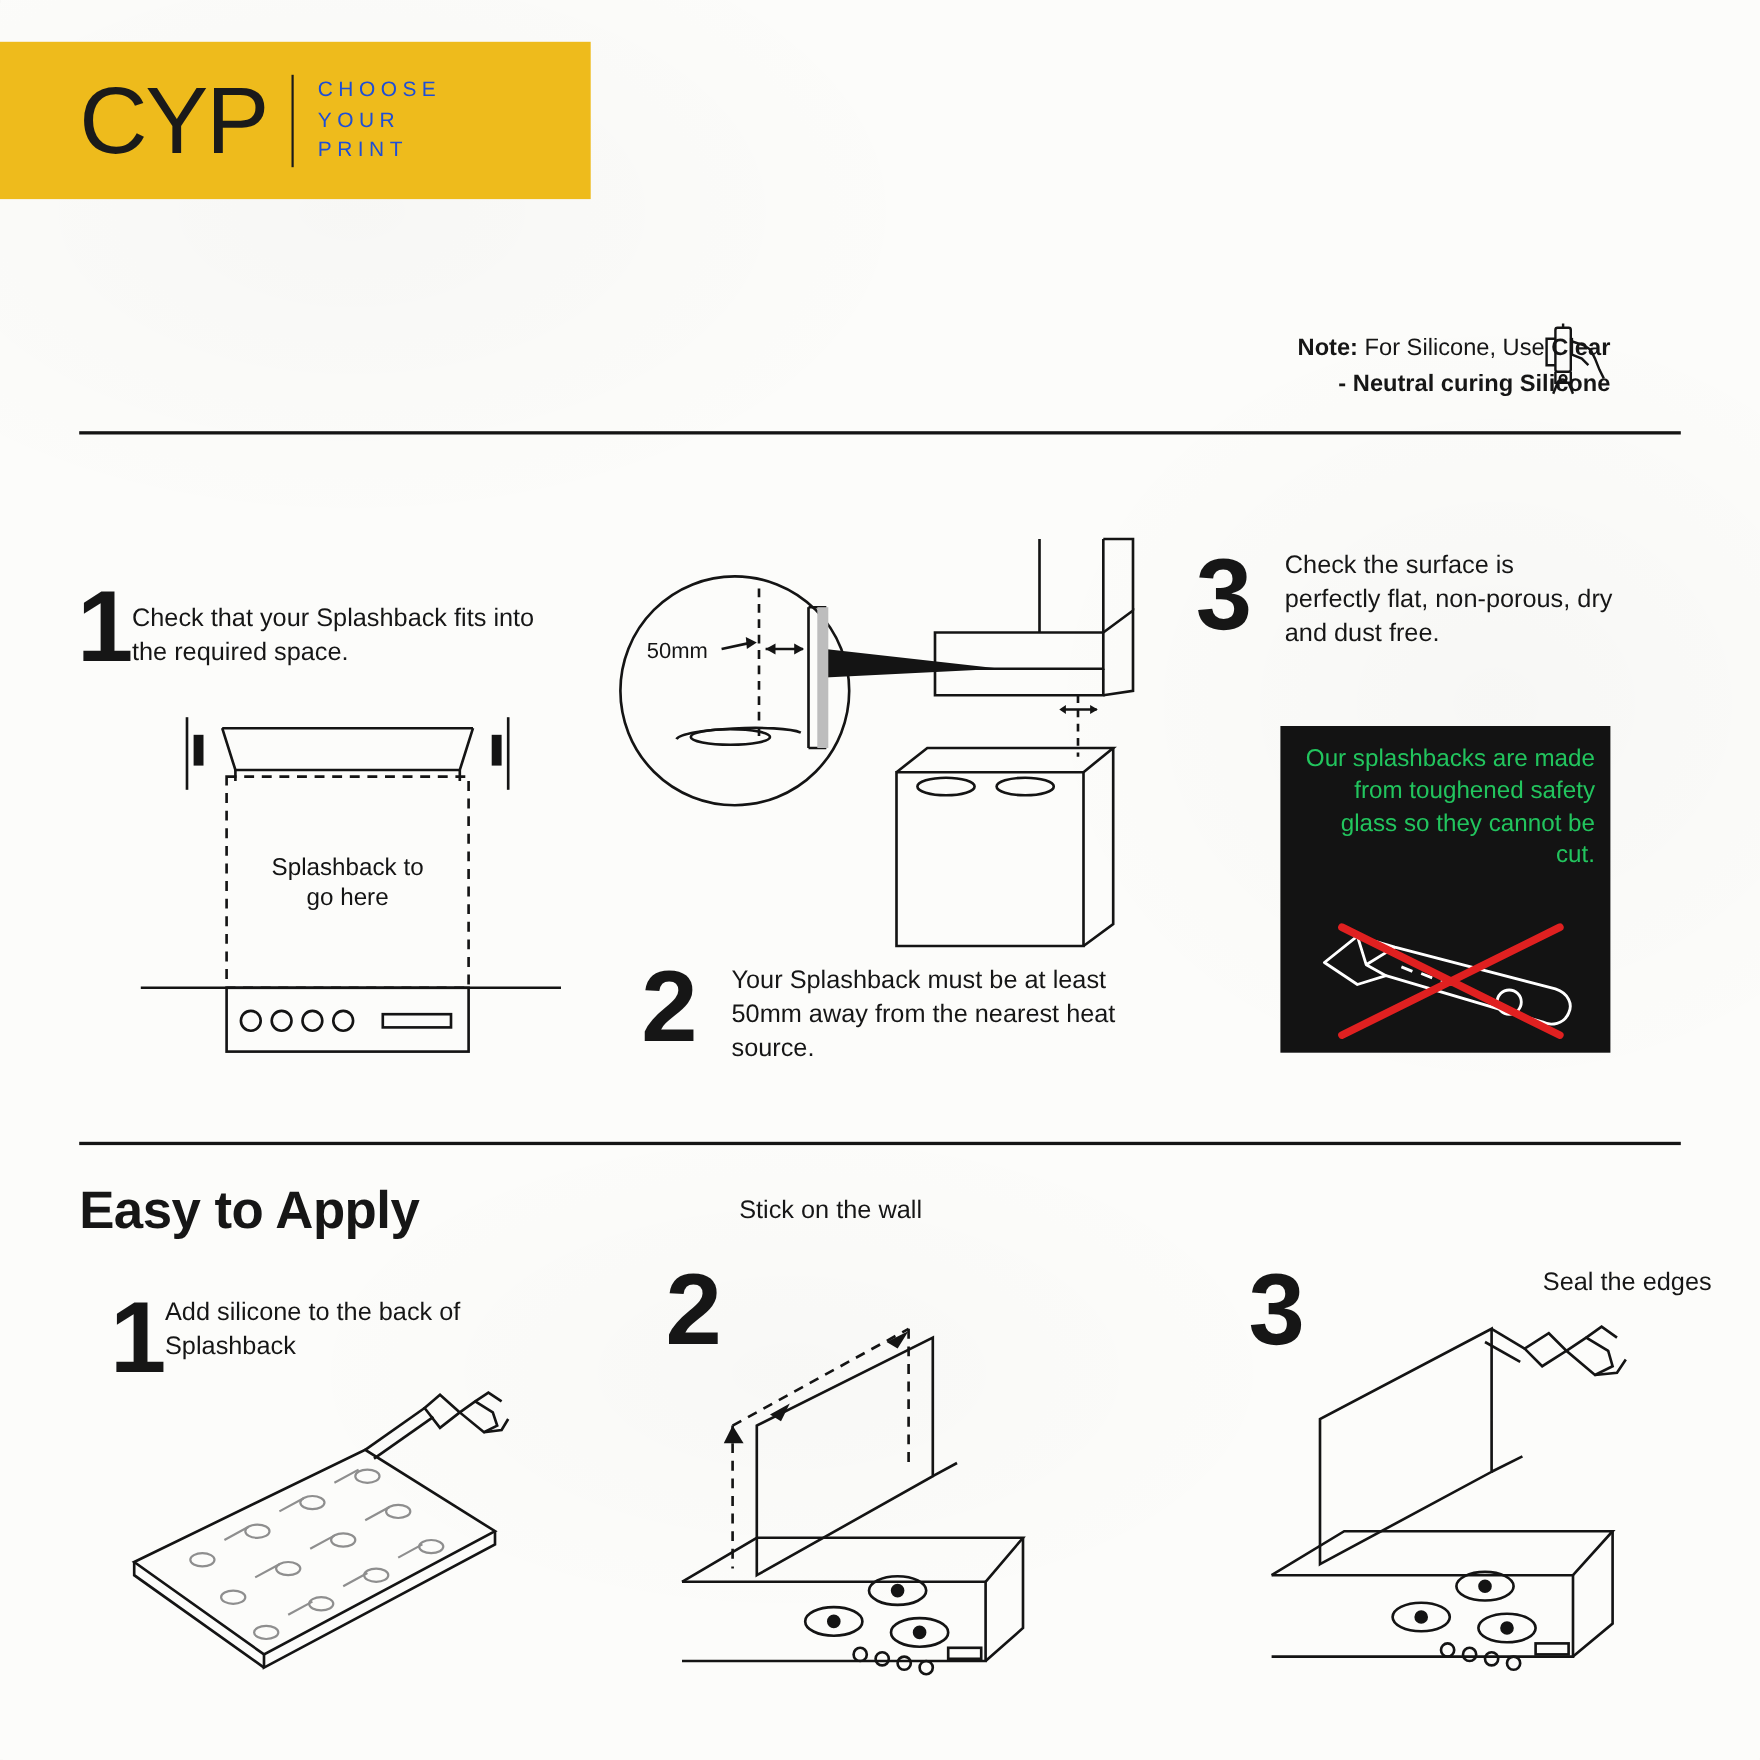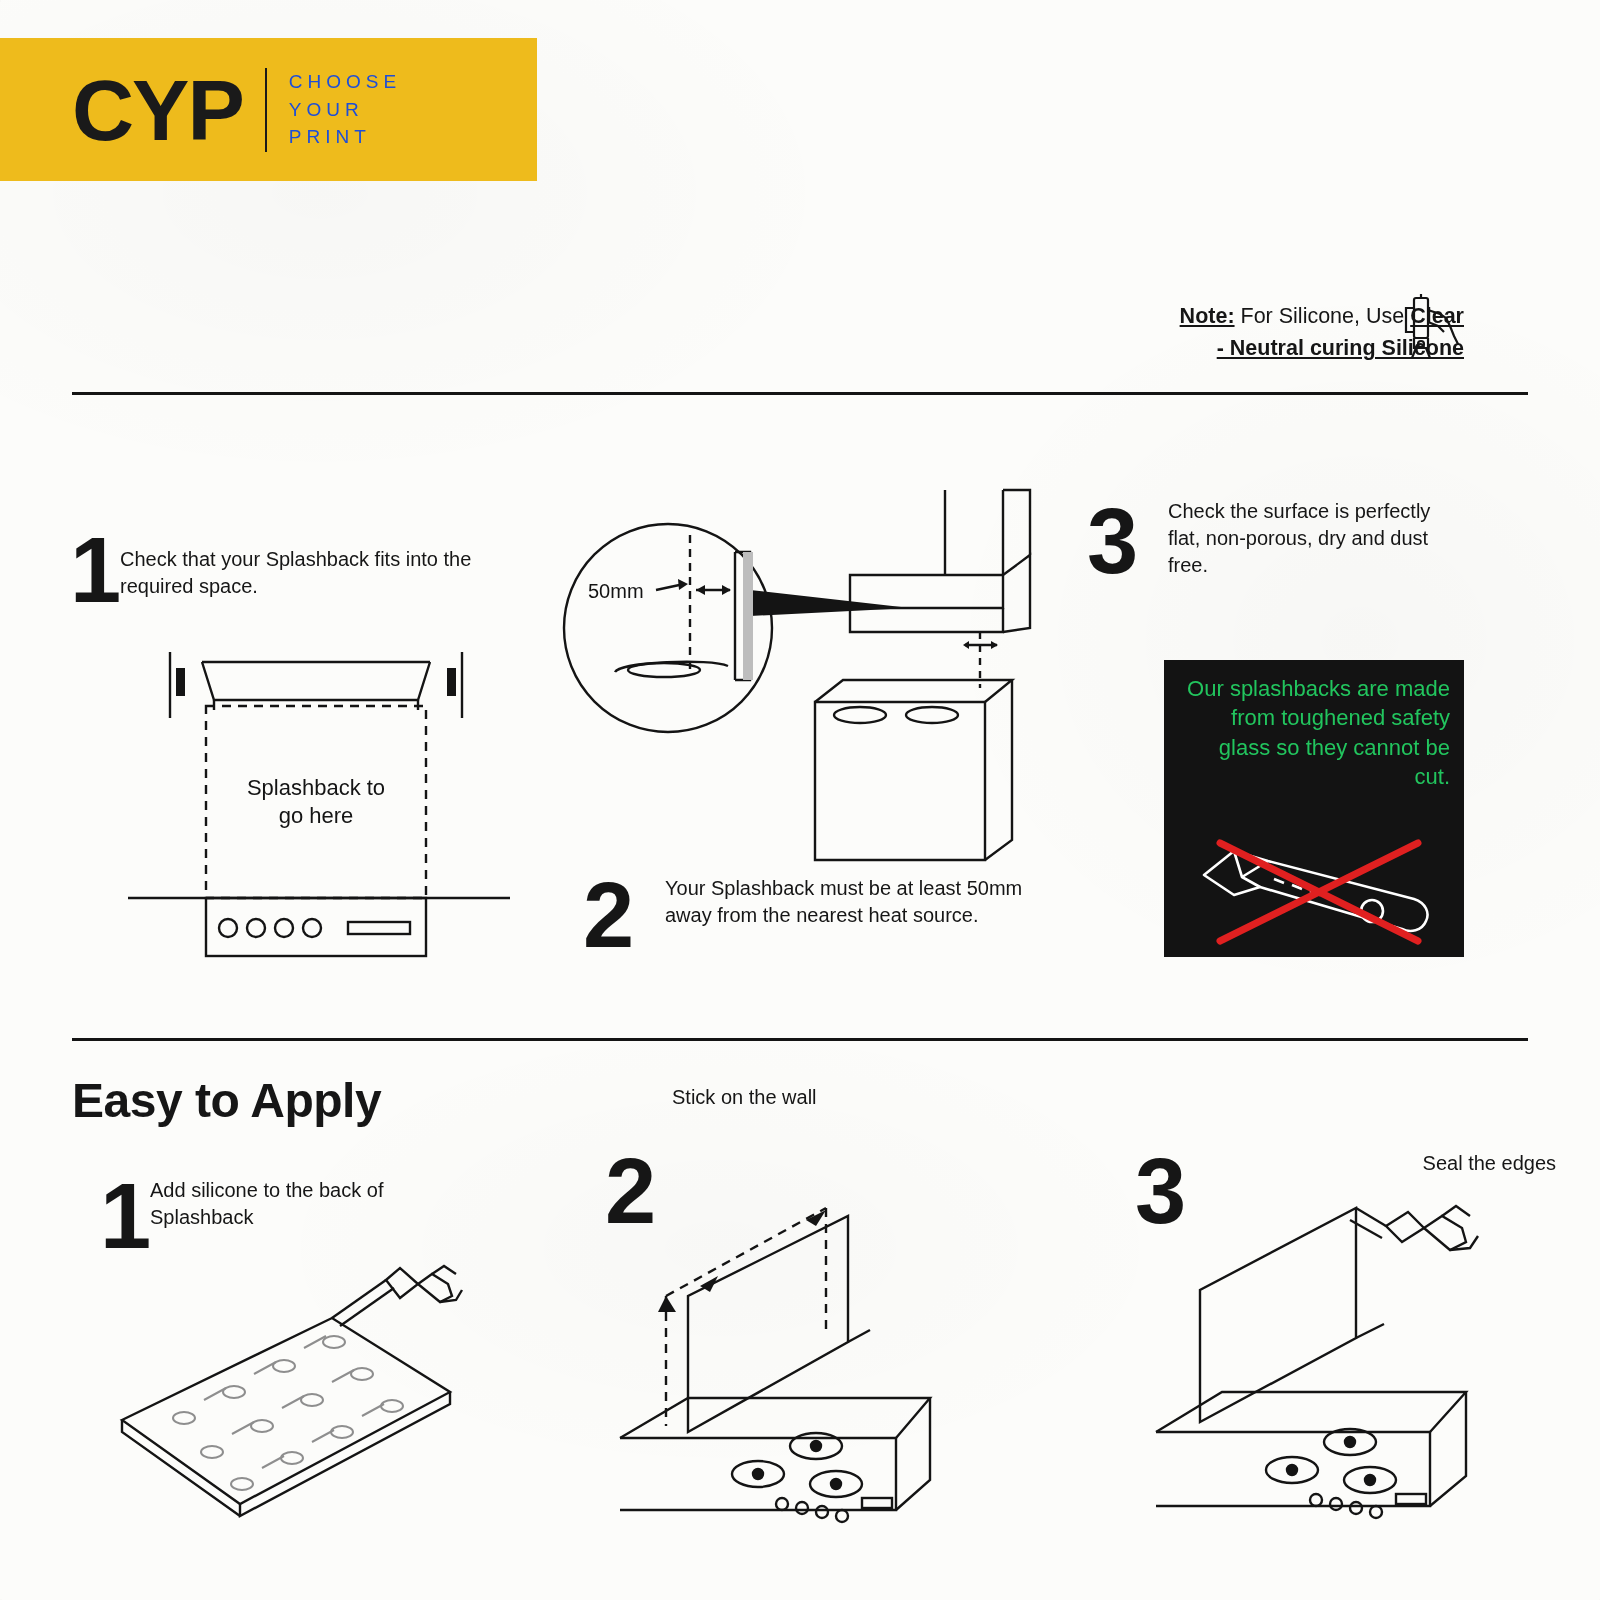--- a/index.html
+++ b/index.html
@@ -32,7 +32,7 @@
     display: flex; align-items: center;
   }
   .logo-cyp {
-    font-size: 86px; font-weight: bold; letter-spacing: -2px;
+    font-size: 86px; font-weight: normal; letter-spacing: -2px;
     color: #1a1a1a; margin-left: 72px; line-height: 1;
   }
   .logo-div {

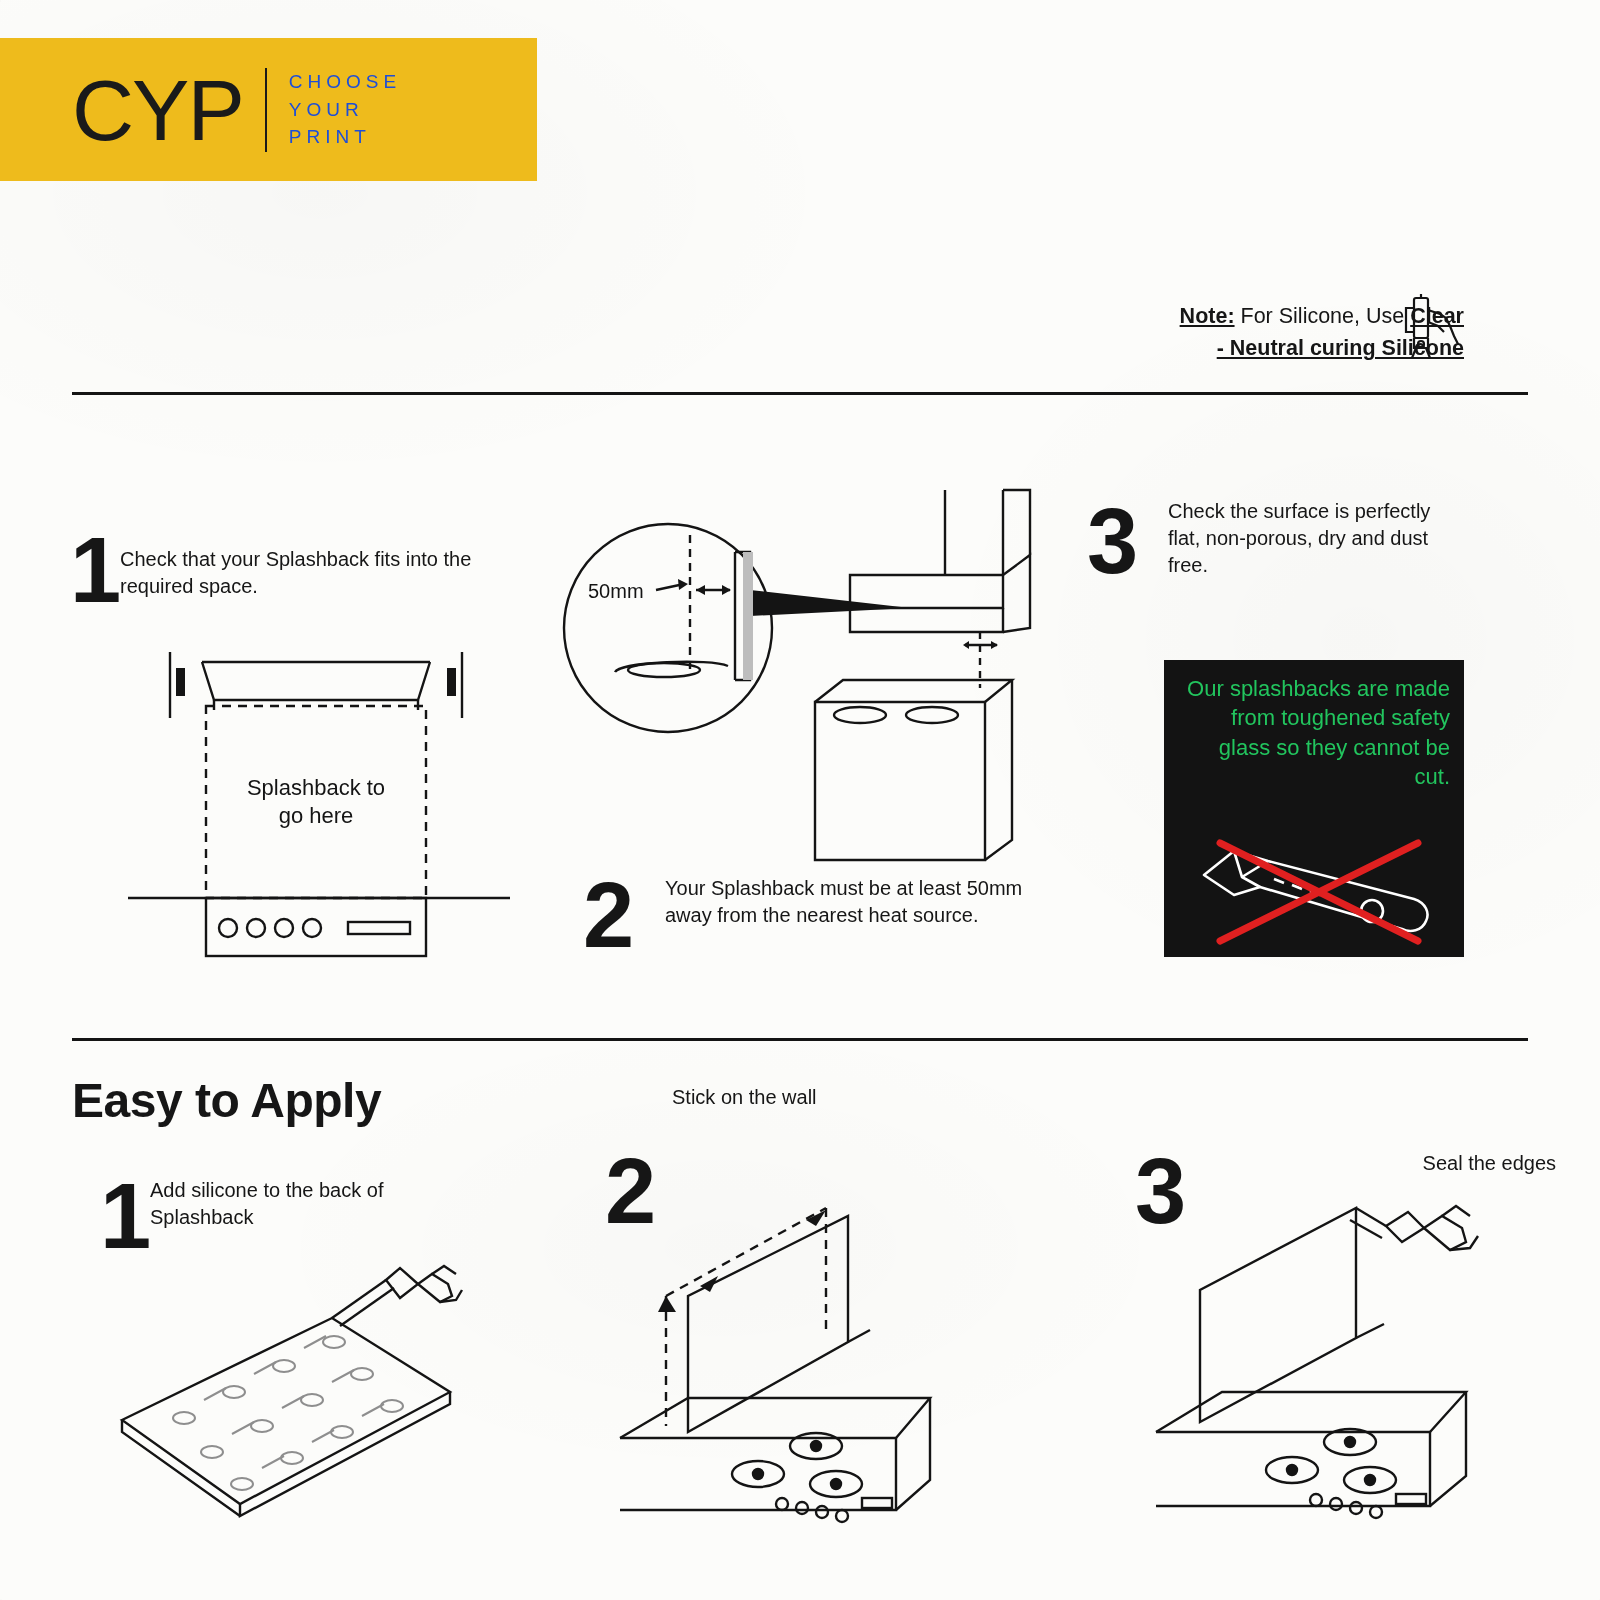--- a/index.html
+++ b/index.html
@@ -54,7 +54,7 @@
     position: absolute; right: 136px; top: 300px;
     text-align: right; font-size: 21.5px; line-height: 1.5;
   }
-  .note b { font-weight: bold; text-decoration: underline; }
+  .note b { font-weight: bold; }
   .note-gun {
     position: absolute; right: 128px; top: 292px;
     width: 78px; height: 72px;

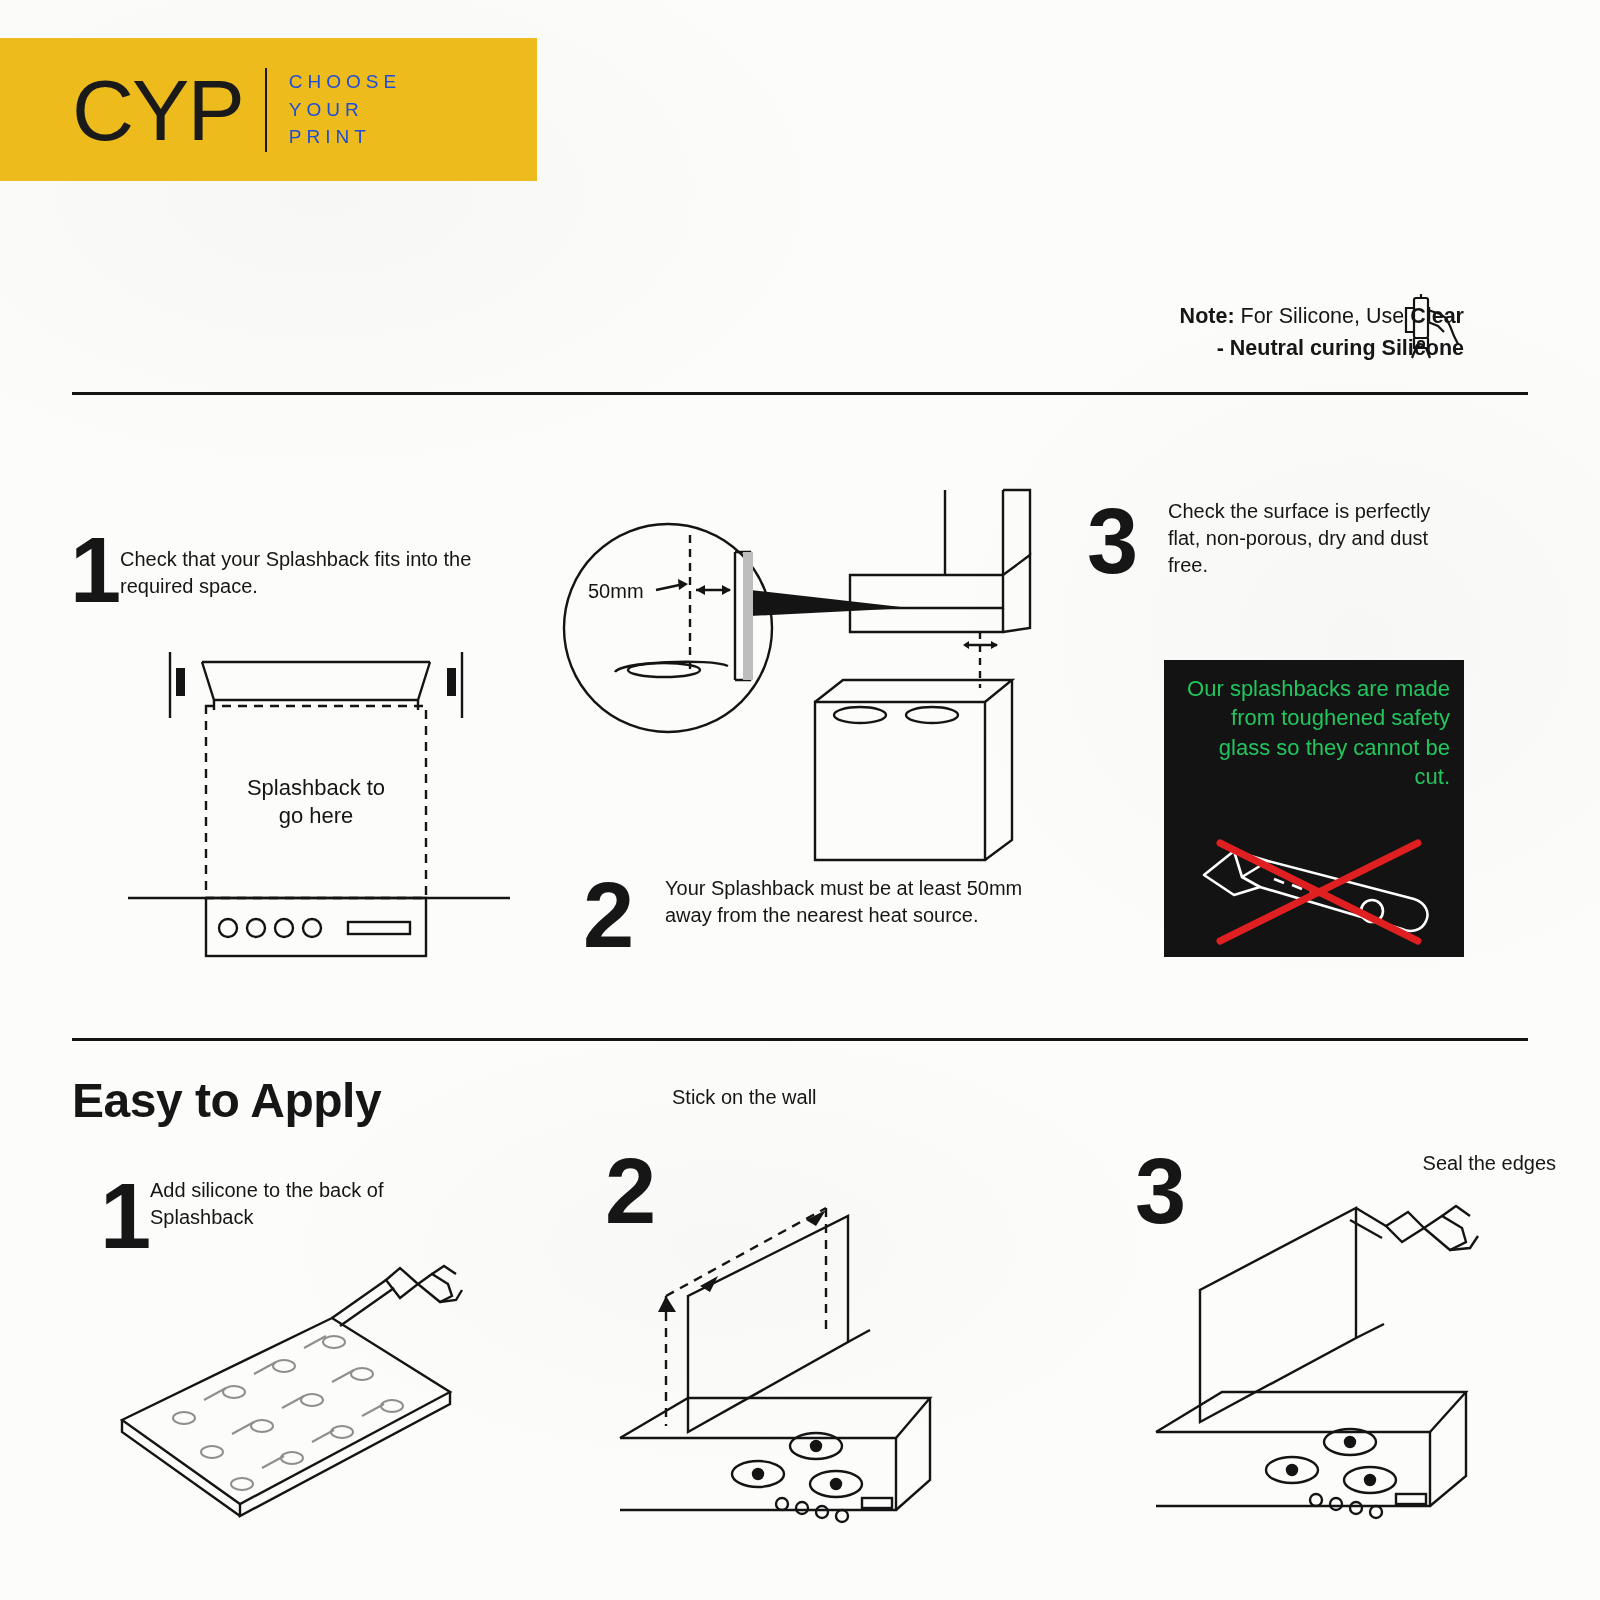--- a/index.html
+++ b/index.html
@@ -80,7 +80,7 @@
   }
   .step-text {
     position: absolute;
-    font-size: 20px; line-height: 1.35;
+    font-size: 23px; line-height: 1.35;
   }
 
   

